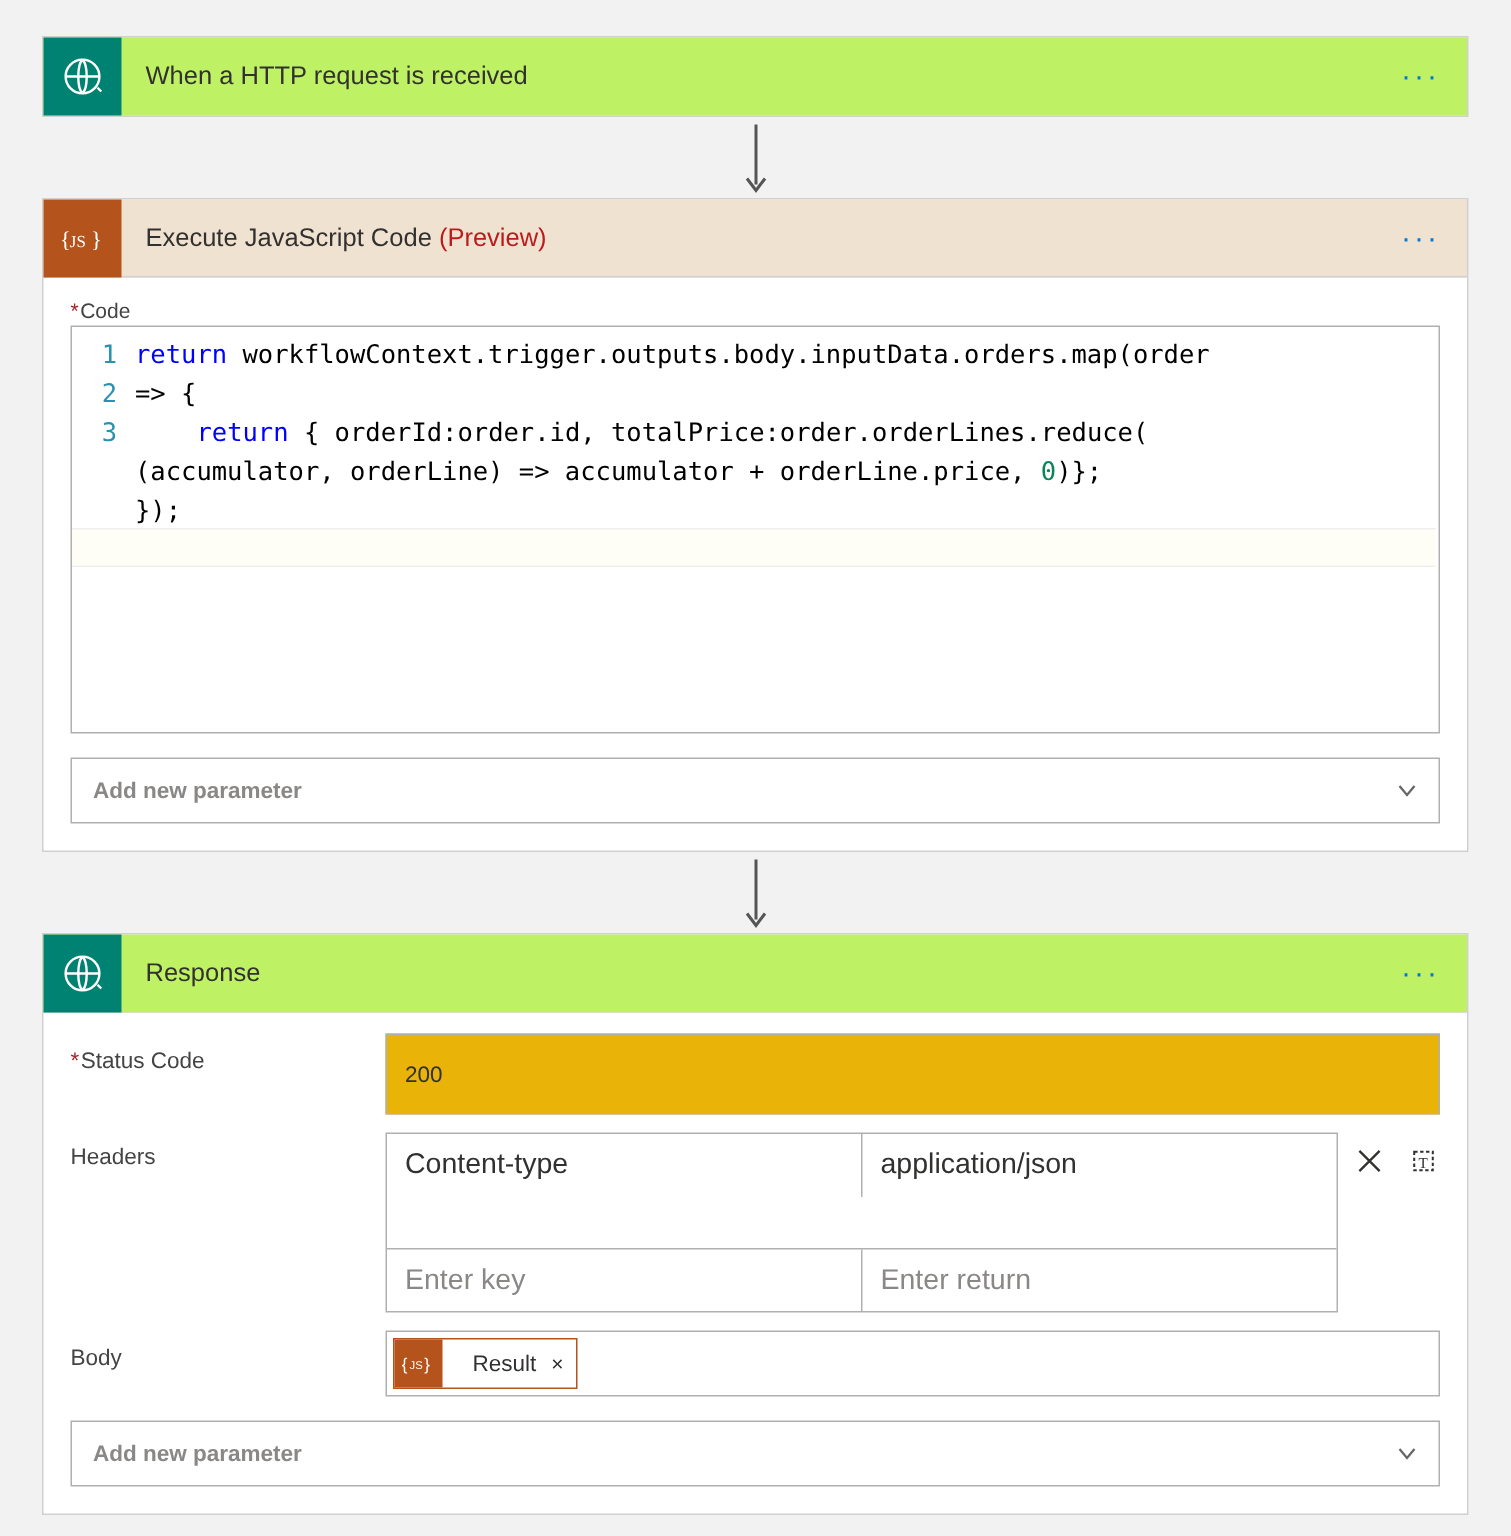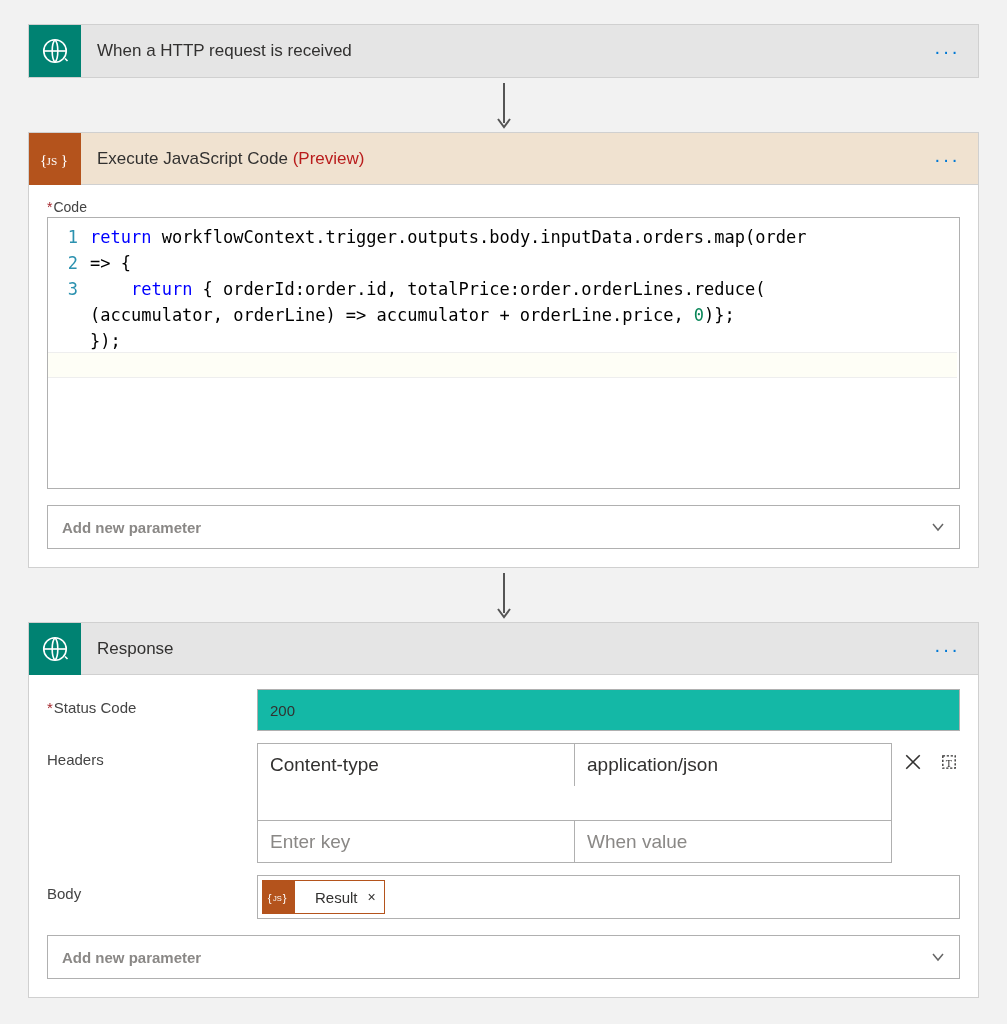--- a/index.html
+++ b/index.html
@@ -24,7 +24,7 @@
     cursor: pointer;
   }
   .card-header.collapsed { border-bottom: none; }
-  .card-header.teal { background: #e5e5e5; }
+  .card-header.teal { background: #bef264; }
   .card-header.orange { background: #f0e2d0; }
   .icon-box {
     width: 52px;

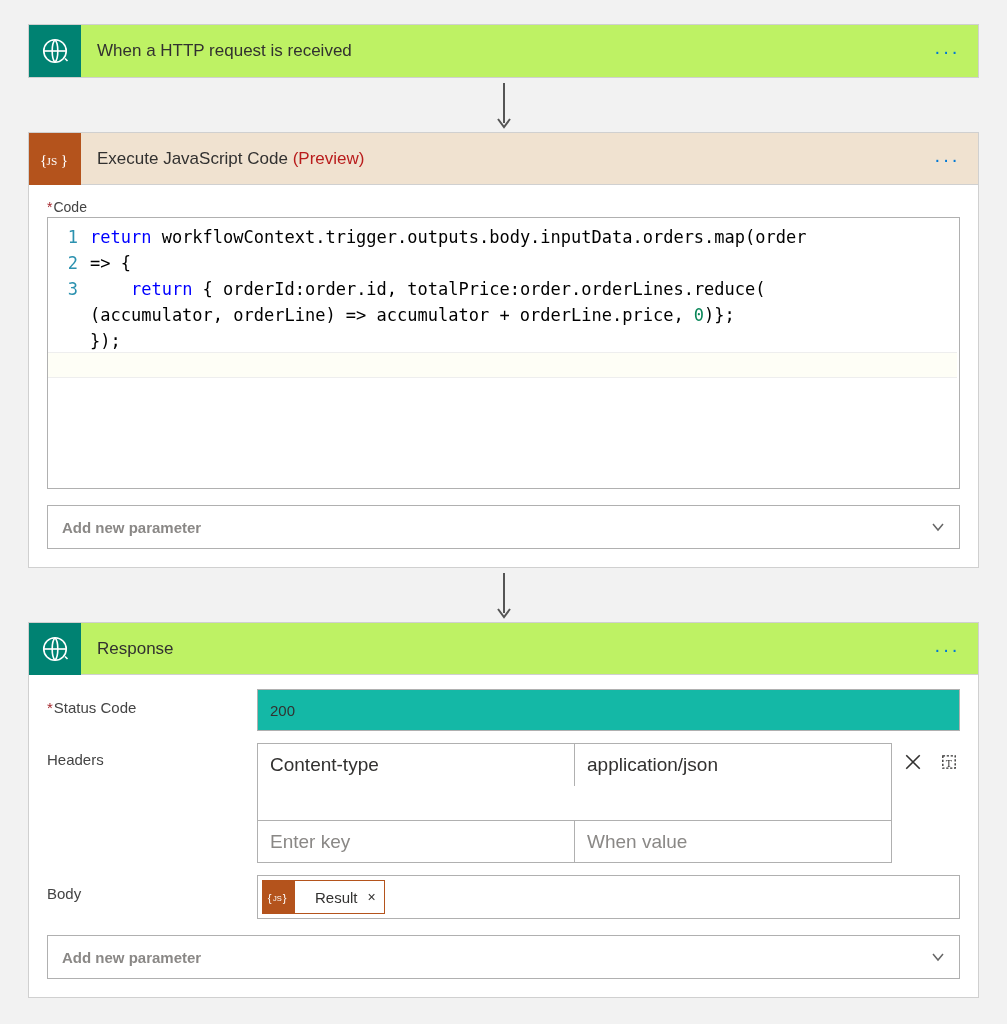--- a/index.html
+++ b/index.html
@@ -70,14 +70,14 @@
   .field-content { flex: 1; }
   .input-box {
     border: 1px solid #b0b0b0;
-    height: 42px;
+    height: 54px;
     padding: 0 12px;
     font-size: 15px;
     color: #323130;
     width: 100%;
     display: flex;
     align-items: center;
-    background: #14b8a6;
+    background: #eab308;
   }
   .code-label { font-size: 14px; color: #444; margin-bottom: 2px; }
   .code-area {

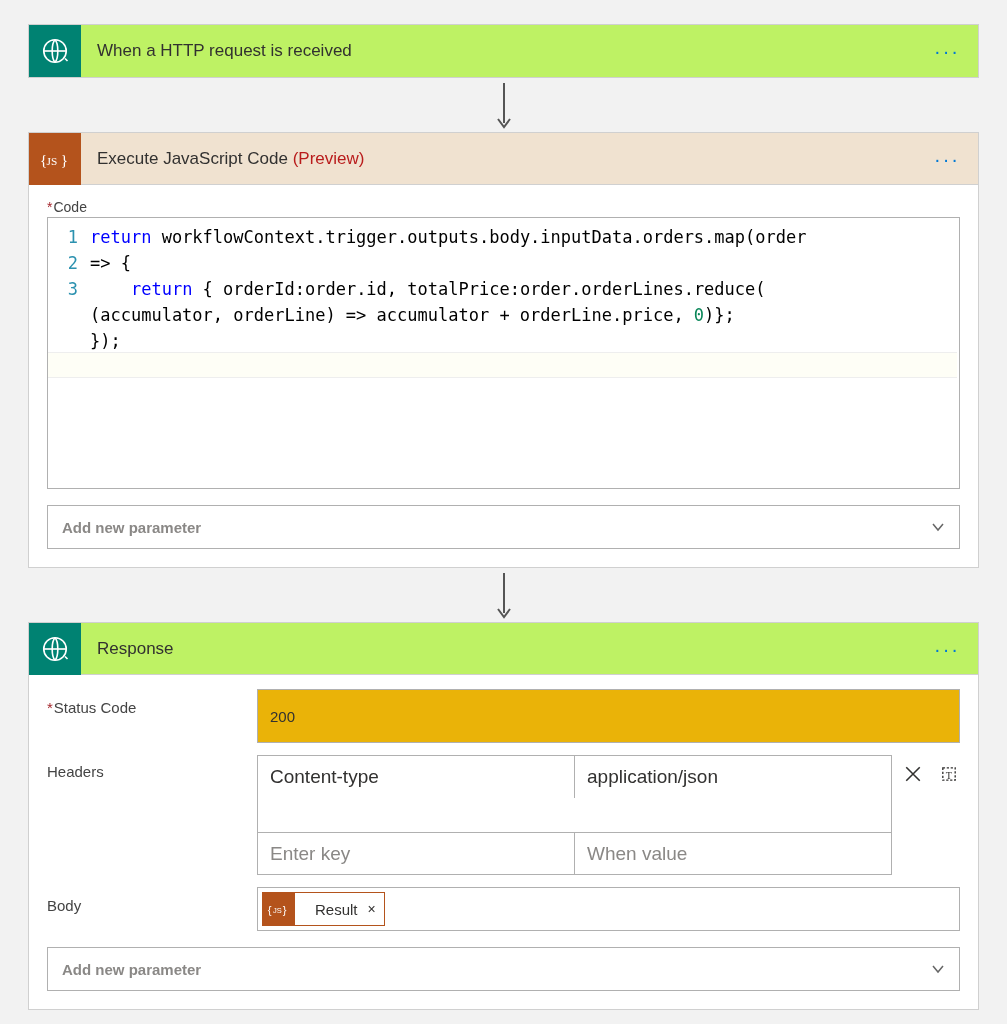--- a/index.html
+++ b/index.html
@@ -323,7 +323,7 @@
             </div>
             <div class="headers-row">
               <div class="headers-cell placeholder">Enter key</div>
-              <div class="headers-cell placeholder">When value</div>
+              <div class="headers-cell placeholder">Enter return</div>
             </div>
           </div>
           <div class="side-icons">

